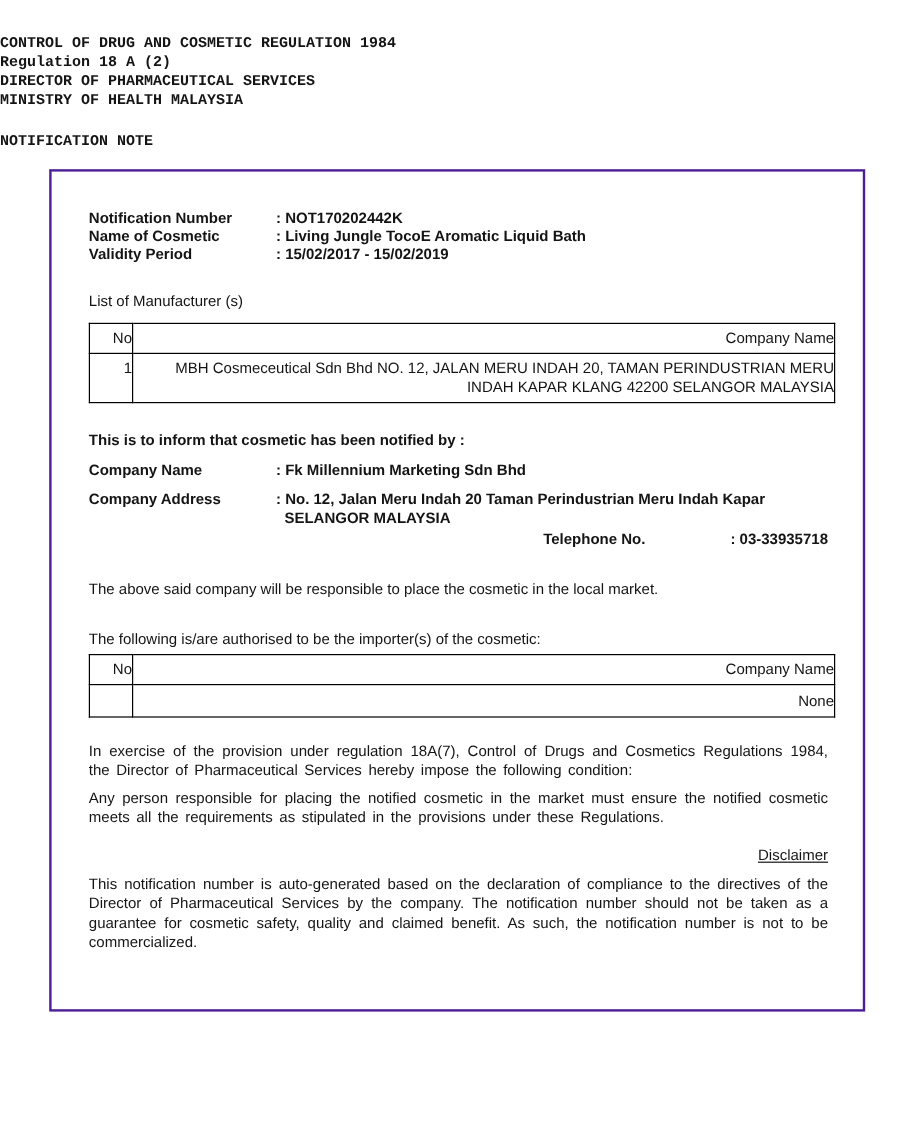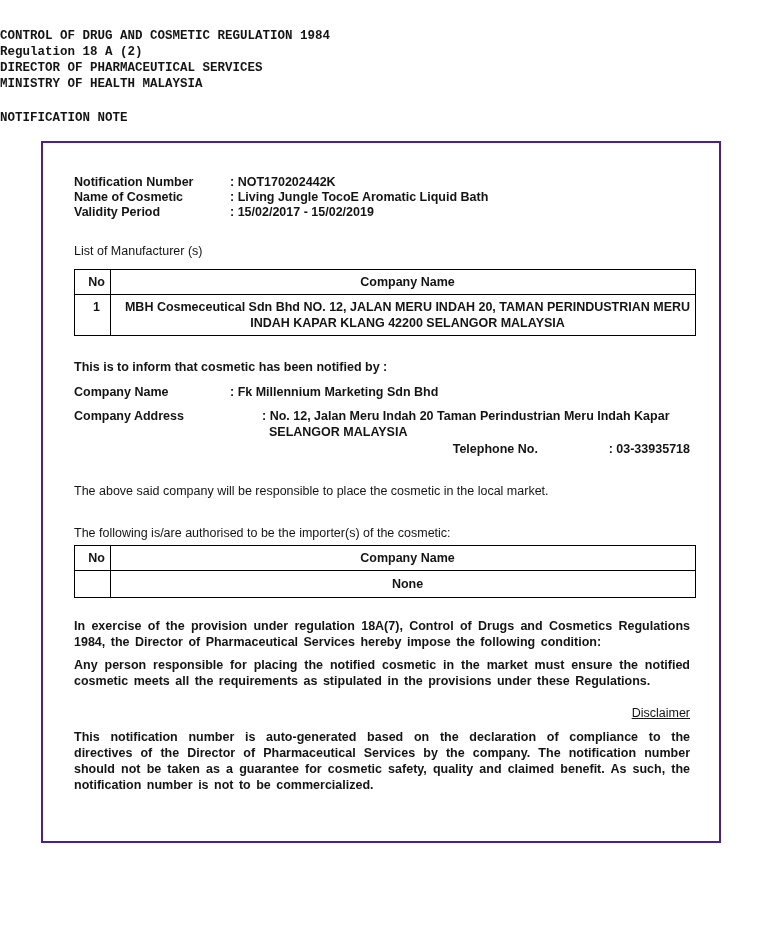--- a/index.html
+++ b/index.html
@@ -43,9 +43,9 @@
   }
   th, td {
     border: 1px solid #000;
-    text-align: center;
+    text-align: right;
     vertical-align: top;
-    font-weight: bold;
+    font-weight: normal;
     line-height: 16px;
     padding: 4px 0 4px 9px;
   }

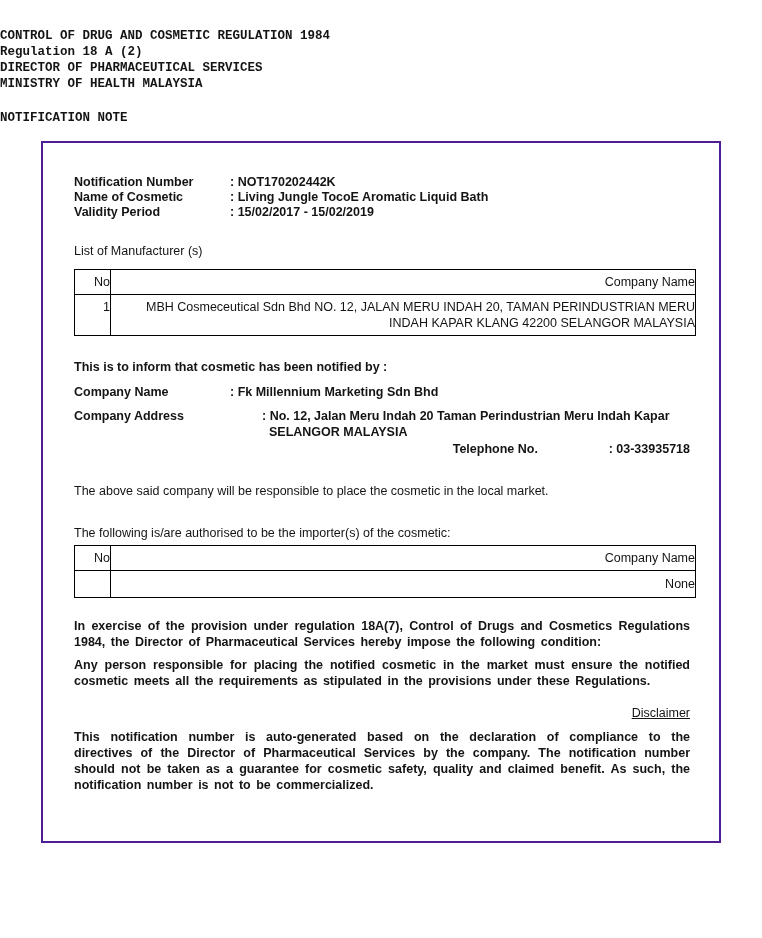--- a/index.html
+++ b/index.html
@@ -53,7 +53,7 @@
 
   .intro { margin-top: 24px; line-height: 15px; font-weight: bold; }
   .row-company-name { margin-top: 10px; }
-  .row-company-address { margin-top: 8px; line-height: 16px; gap: 32px; }
+  .row-company-address { margin-top: 8px; line-height: 16px; }
   .row-company-address .kv-label { line-height: 16px; }
   .addr-line { line-height: 16px; font-weight: bold; }
   .addr-cont { padding-left: 7px; }

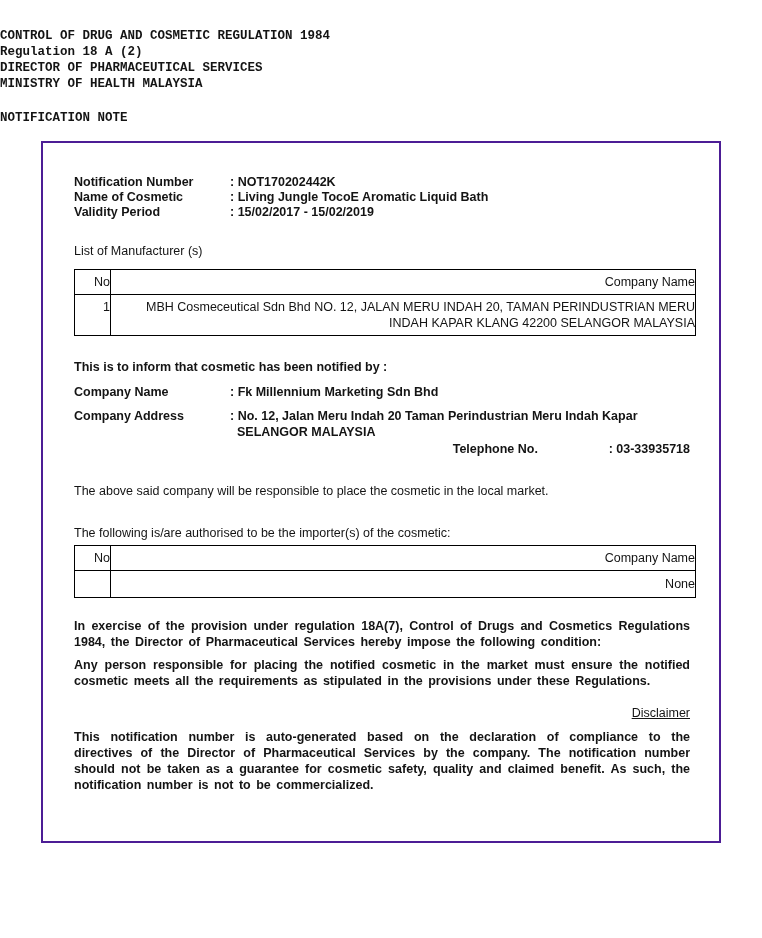--- a/index.html
+++ b/index.html
@@ -67,7 +67,7 @@
     text-align: justify;
     word-spacing: 2px;
     line-height: 16px;
-    font-weight: bold;
+    font-weight: normal;
   }
   .cond-1 { margin-top: 20px; }
   .cond-2 { margin-top: 7px; }

